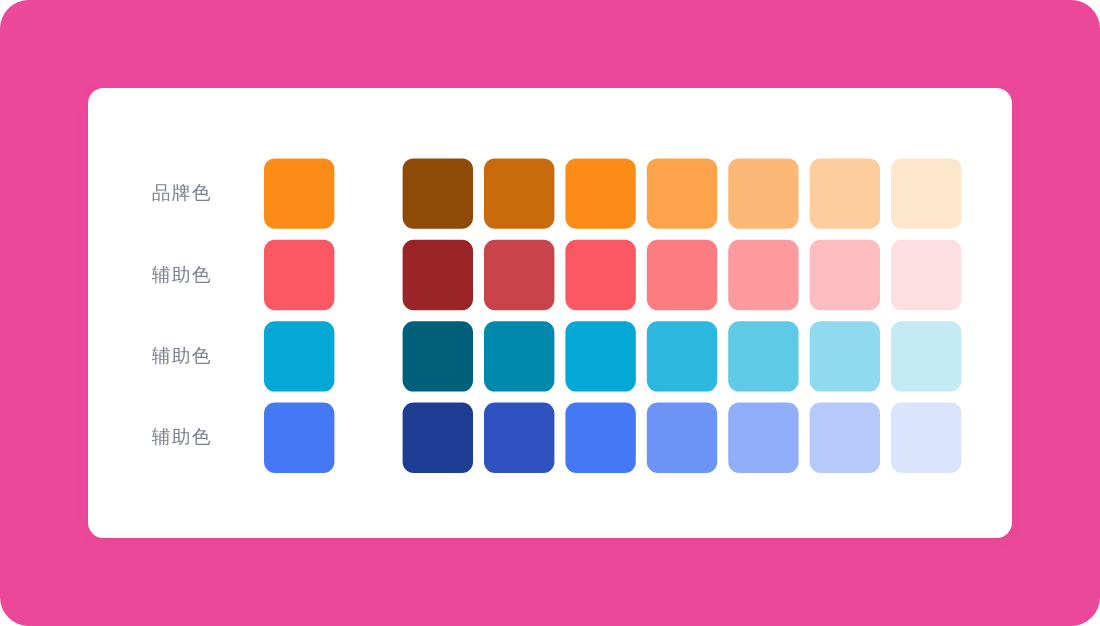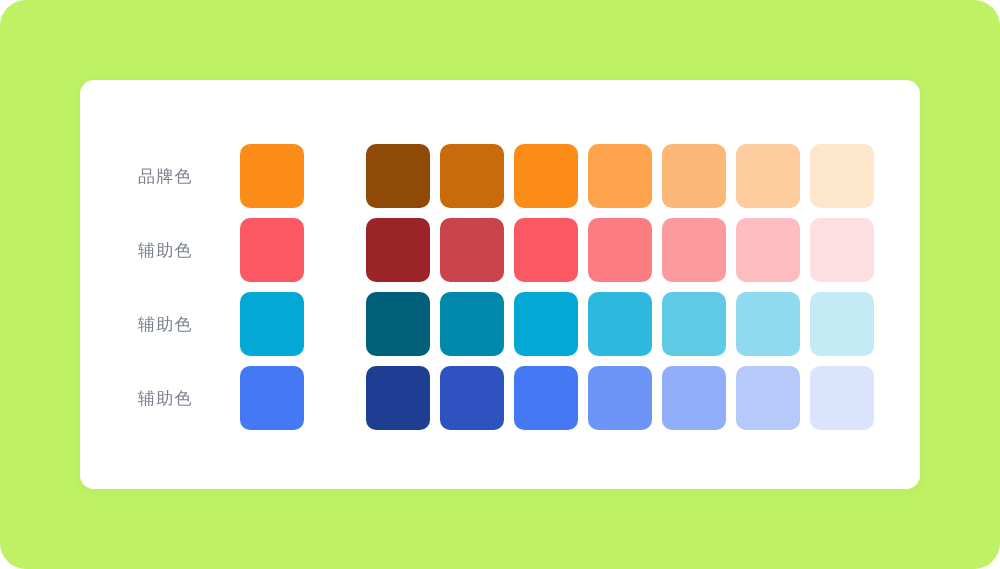--- a/index.html
+++ b/index.html
@@ -104,7 +104,7 @@
 </head>
 <body style="background: rgb(255, 255, 255);">
 
-<div id="app-surface" style="background: #bef264;">
+<div id="app-surface" style="background: #ec4899;">
 
   <div id="palette-card" style="background: rgb(255, 255, 255);">
 

